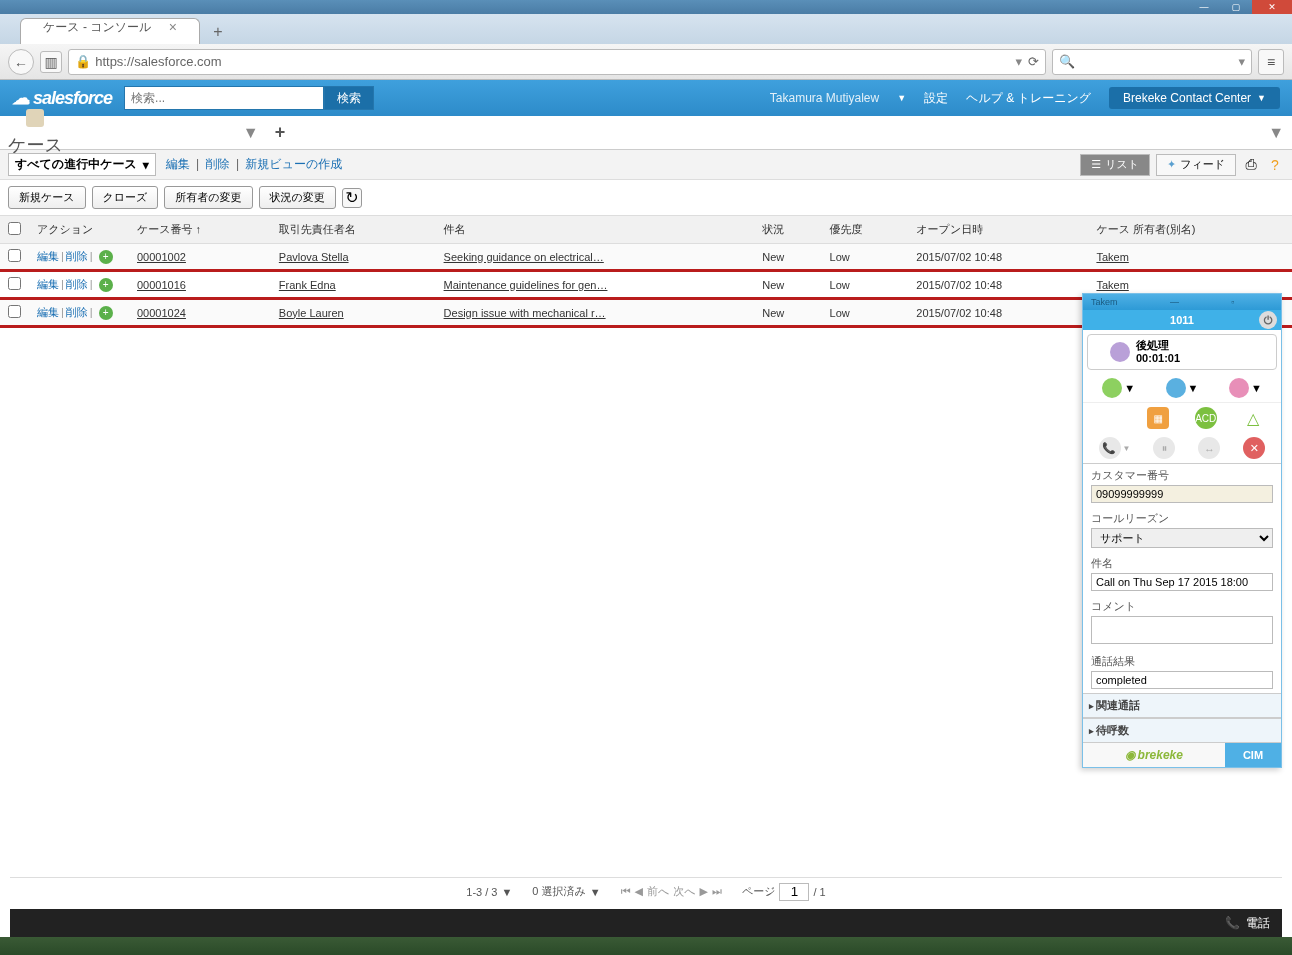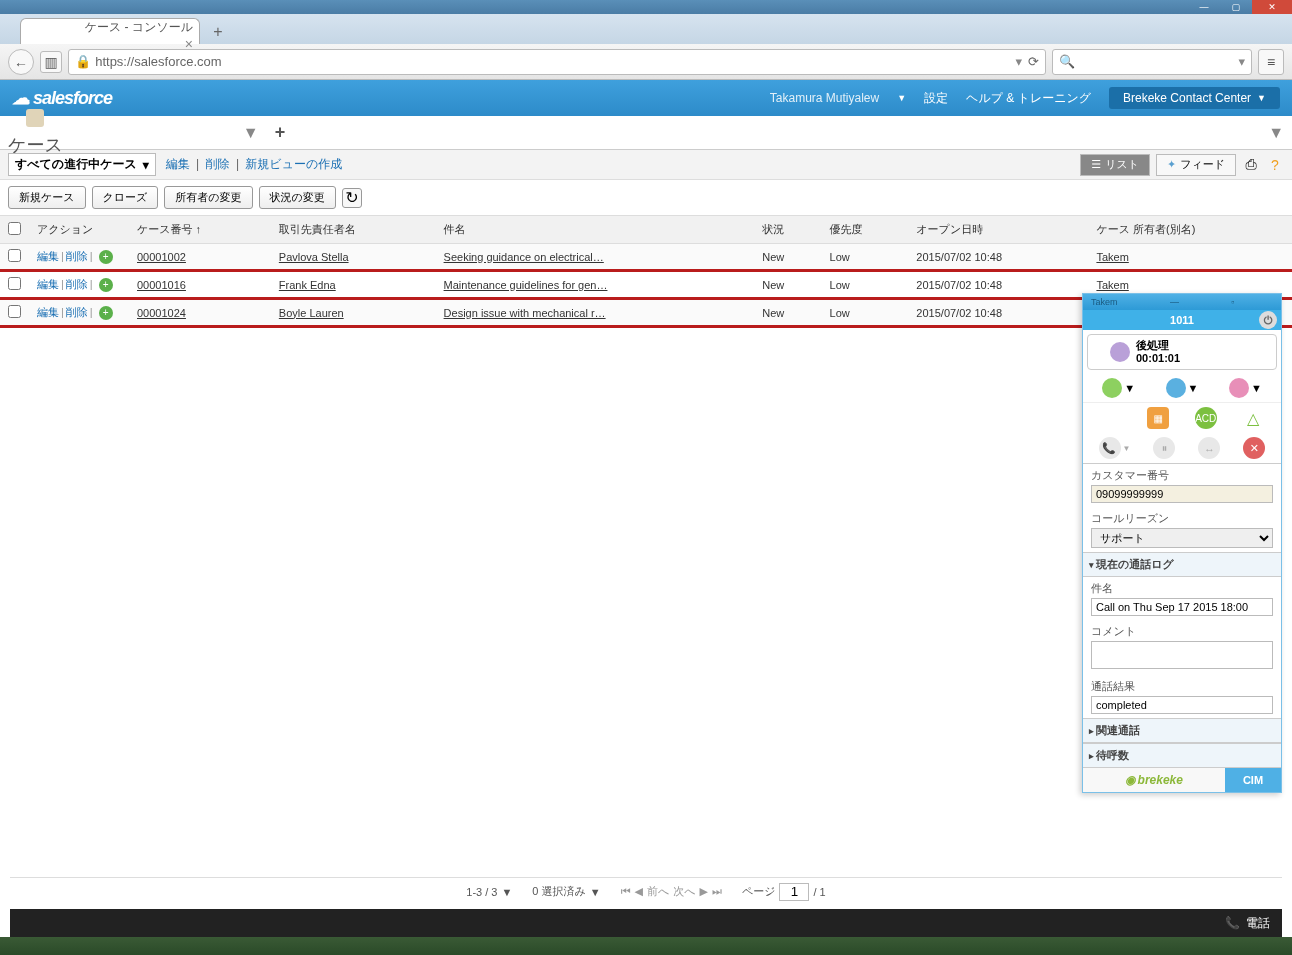--- a/index.html
+++ b/index.html
@@ -13,7 +13,7 @@
 
 
 .tab-bar { height: 30px; background: linear-gradient(#d6e3ef, #c5d6e5); display: flex; align-items: flex-end; padding-left: 20px; }
-.browser-tab { height: 26px; background: #fff; border-radius: 6px 6px 0 0; display: flex; align-items: flex-end; padding: 0 6px; font-size: 12px; color: #555; min-width: 180px; border: 1px solid #aaa; border-bottom: none; flex-direction: column; }
+.browser-tab { height: 26px; background: #fff; border-radius: 6px 6px 0 0; display: flex; align-items: flex-start; padding: 0 22px; font-size: 12px; color: #555; min-width: 180px; border: 1px solid #aaa; border-bottom: none; }
 .tab-close { margin-left: auto; color: #888; font-size: 14px; cursor: pointer; }
 .tab-add { width: 24px; height: 24px; display: flex; align-items: center; justify-content: center; color: #666; font-size: 16px; margin-left: 6px; }
 

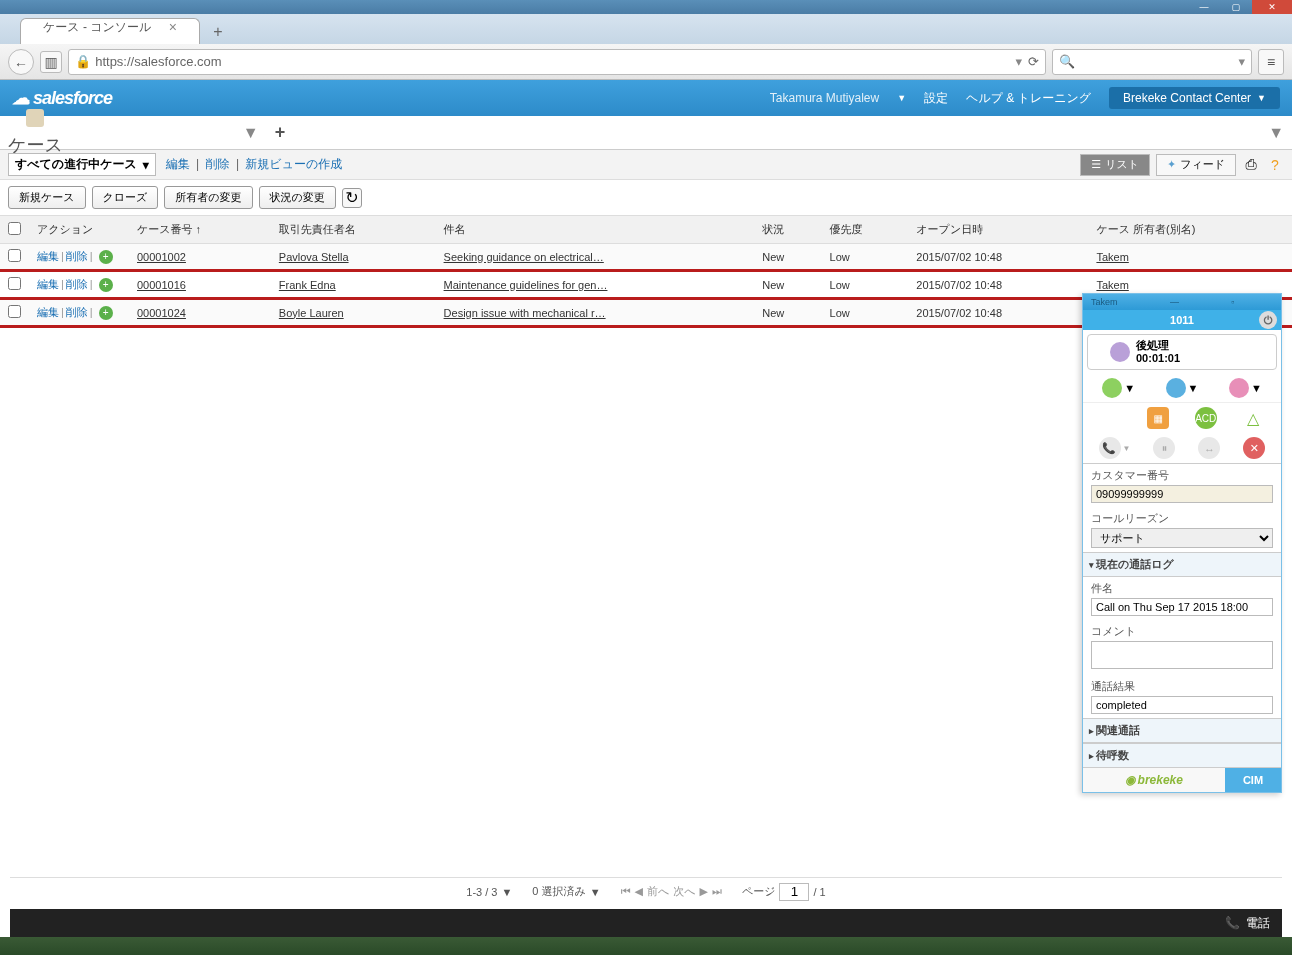--- a/index.html
+++ b/index.html
@@ -161,6 +161,10 @@
 
 <div class="sf-header">
   <span class="sf-logo">salesforce</span>
+  <div class="sf-search">
+    <input type="text" placeholder="検索..." style="">
+    <button>検索</button>
+  </div>
   <div class="sf-right">
     <span class="sf-user">Takamura Mutiyalew</span>
     <span style="font-size:9px;">▼</span>

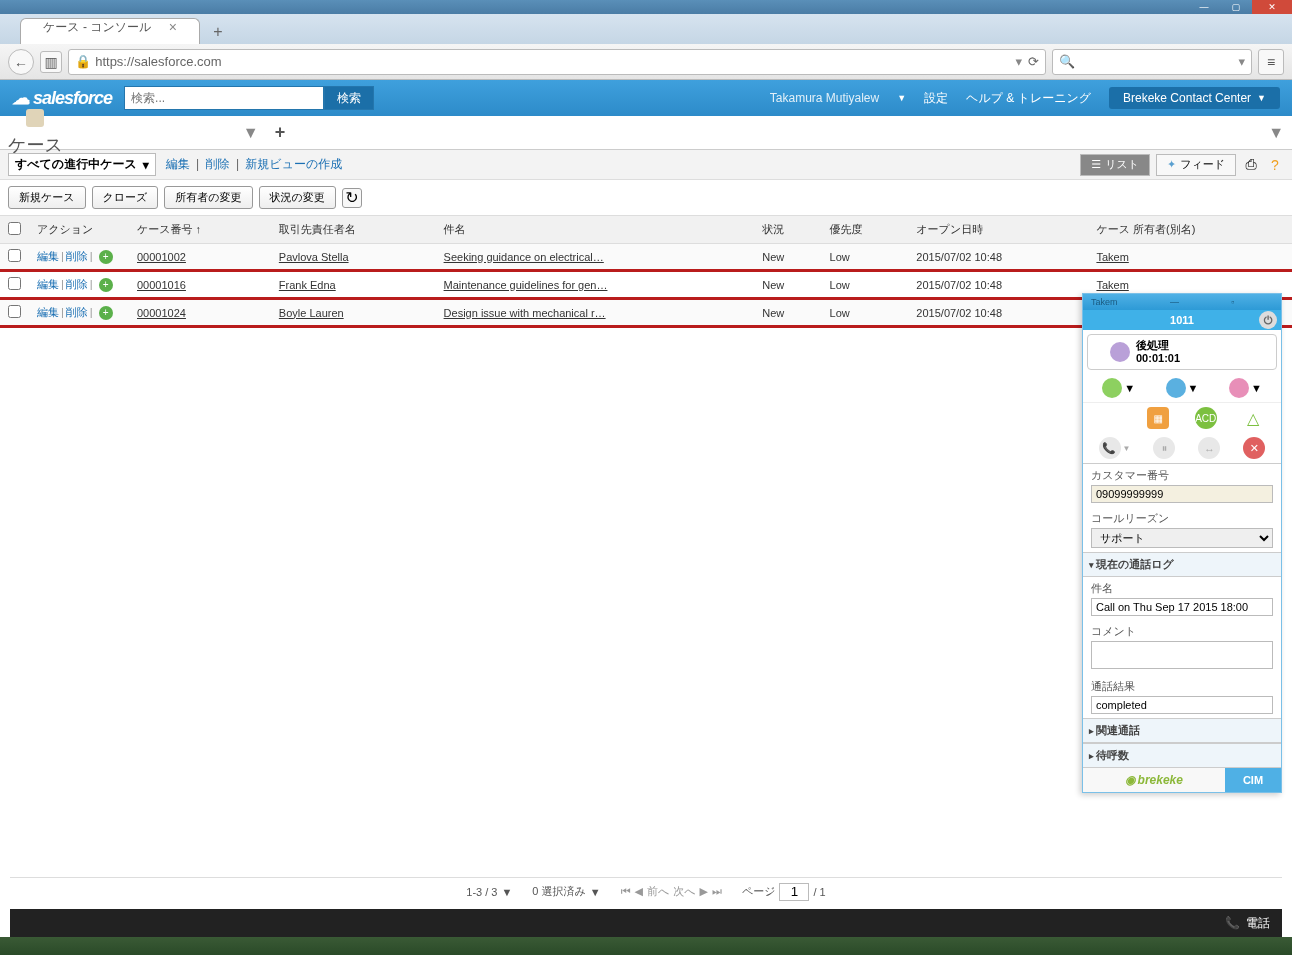--- a/index.html
+++ b/index.html
@@ -356,7 +356,6 @@
     </select>
   </div>
 
-  <div class="cti-section-hdr">現在の通話ログ</div>
   <div class="cti-field">
     <label>件名</label>
     <input type="text" value="Call on Thu Sep 17 2015 18:00" style="">

